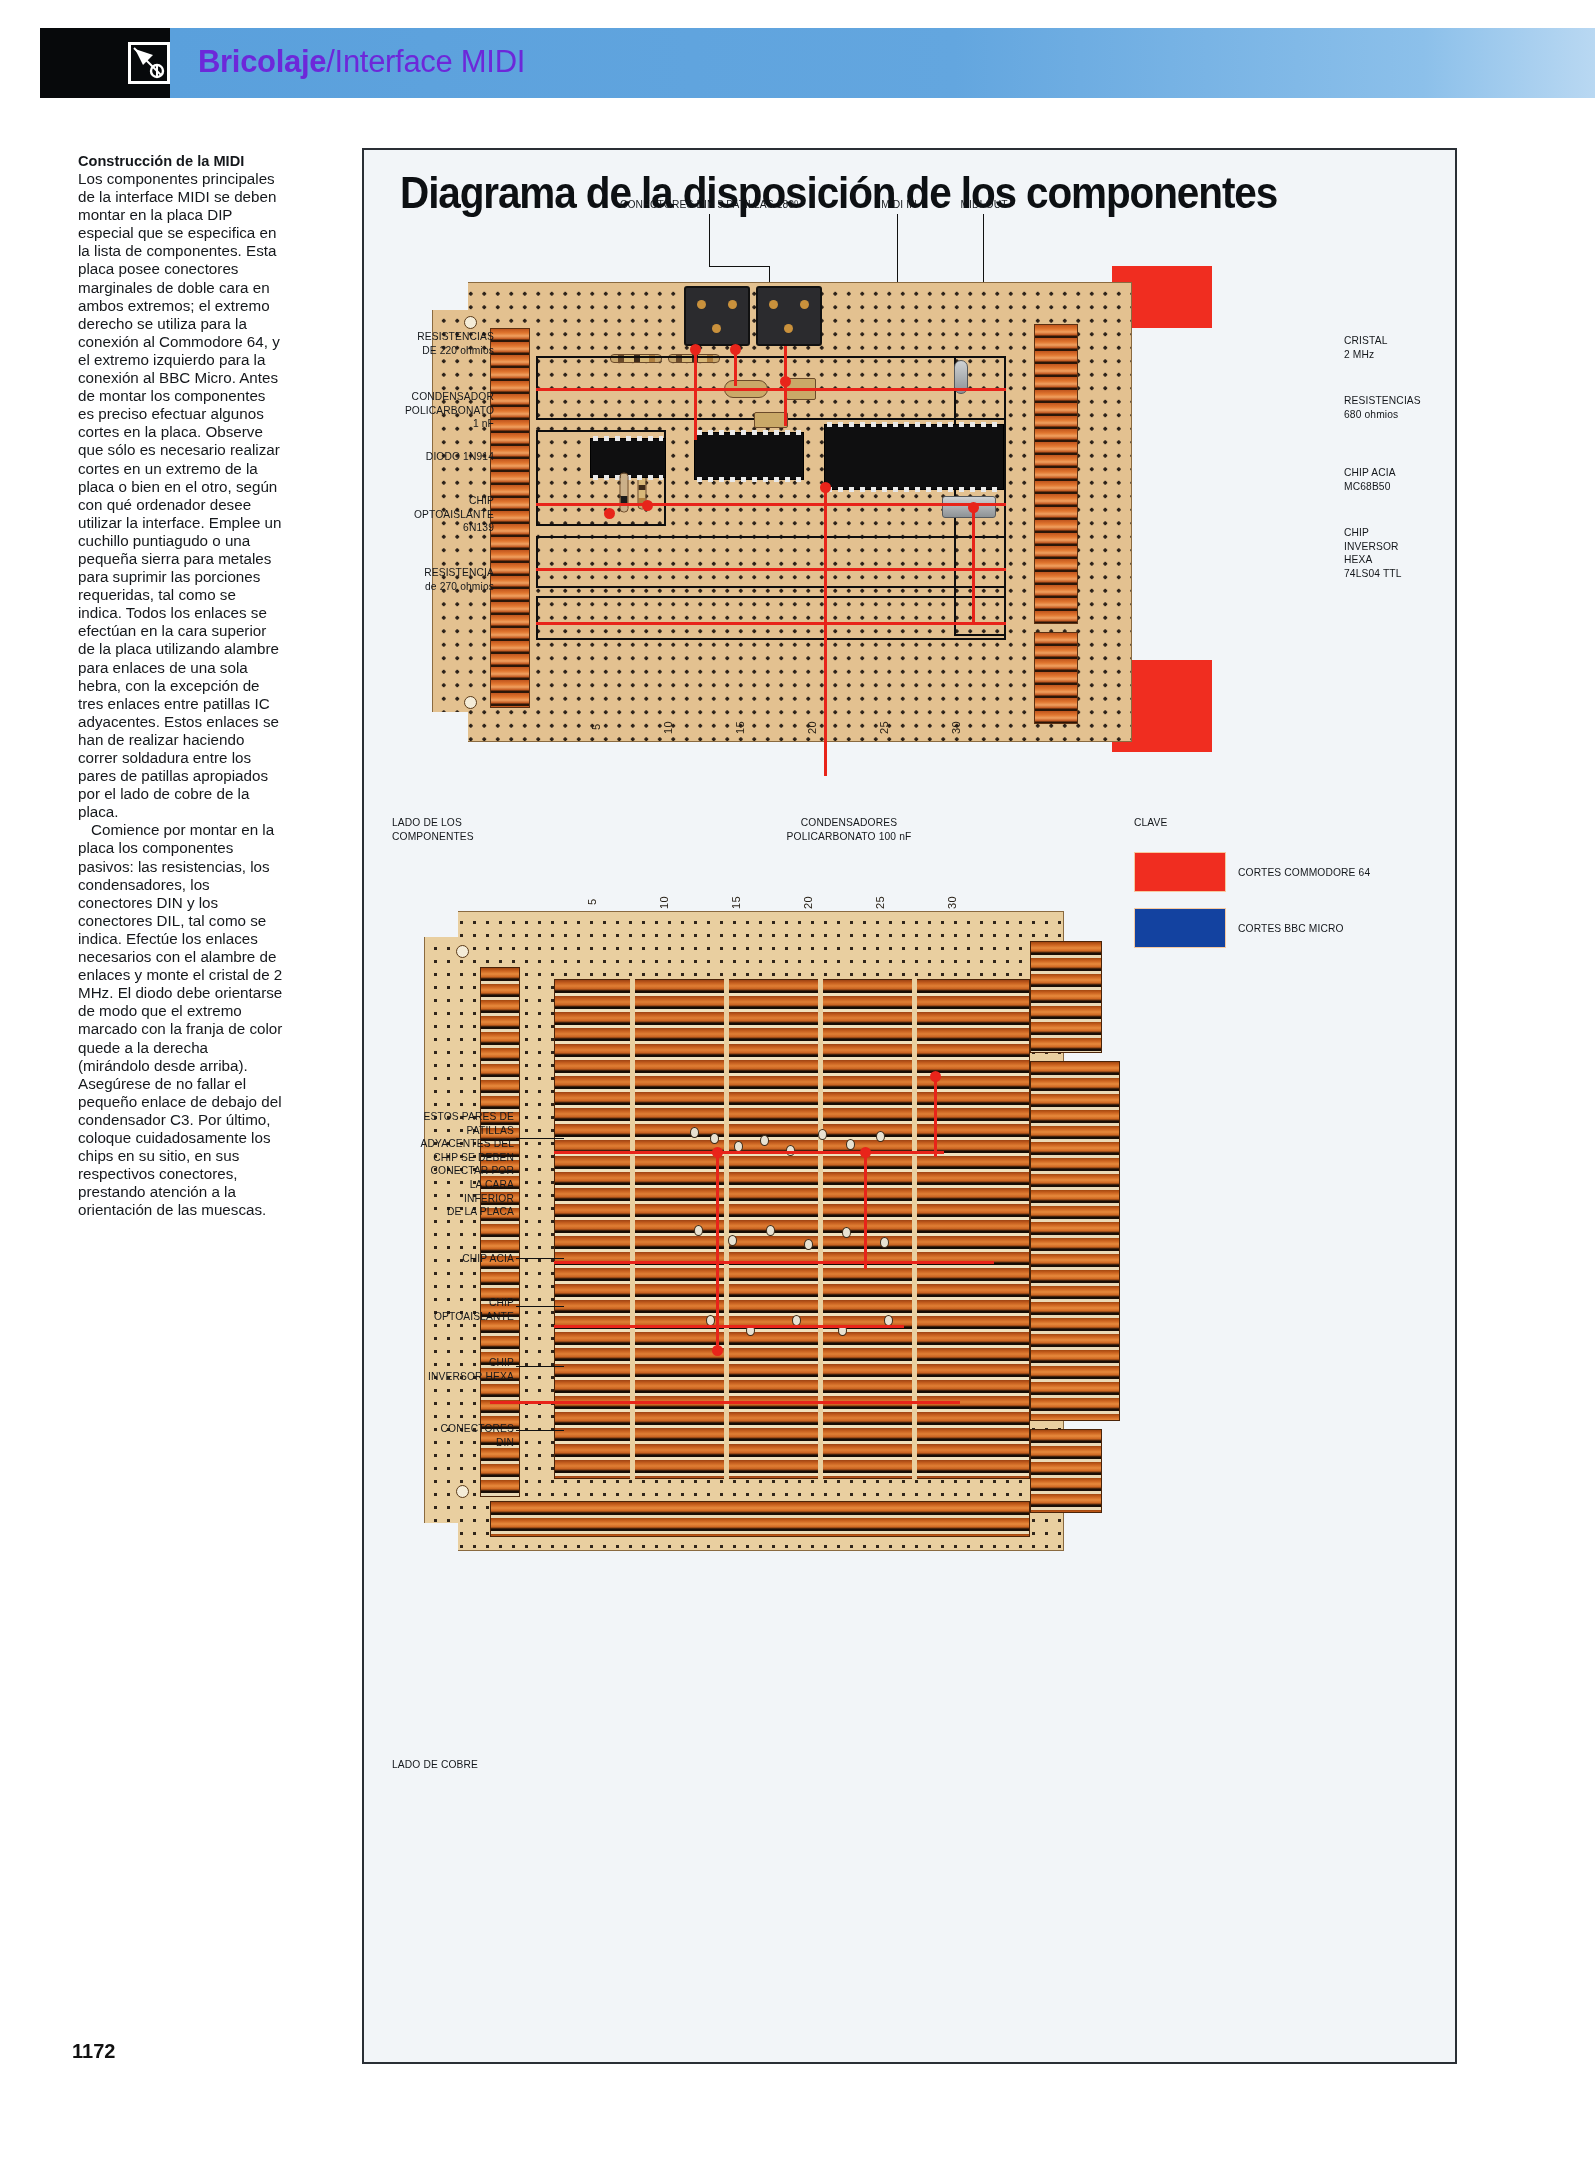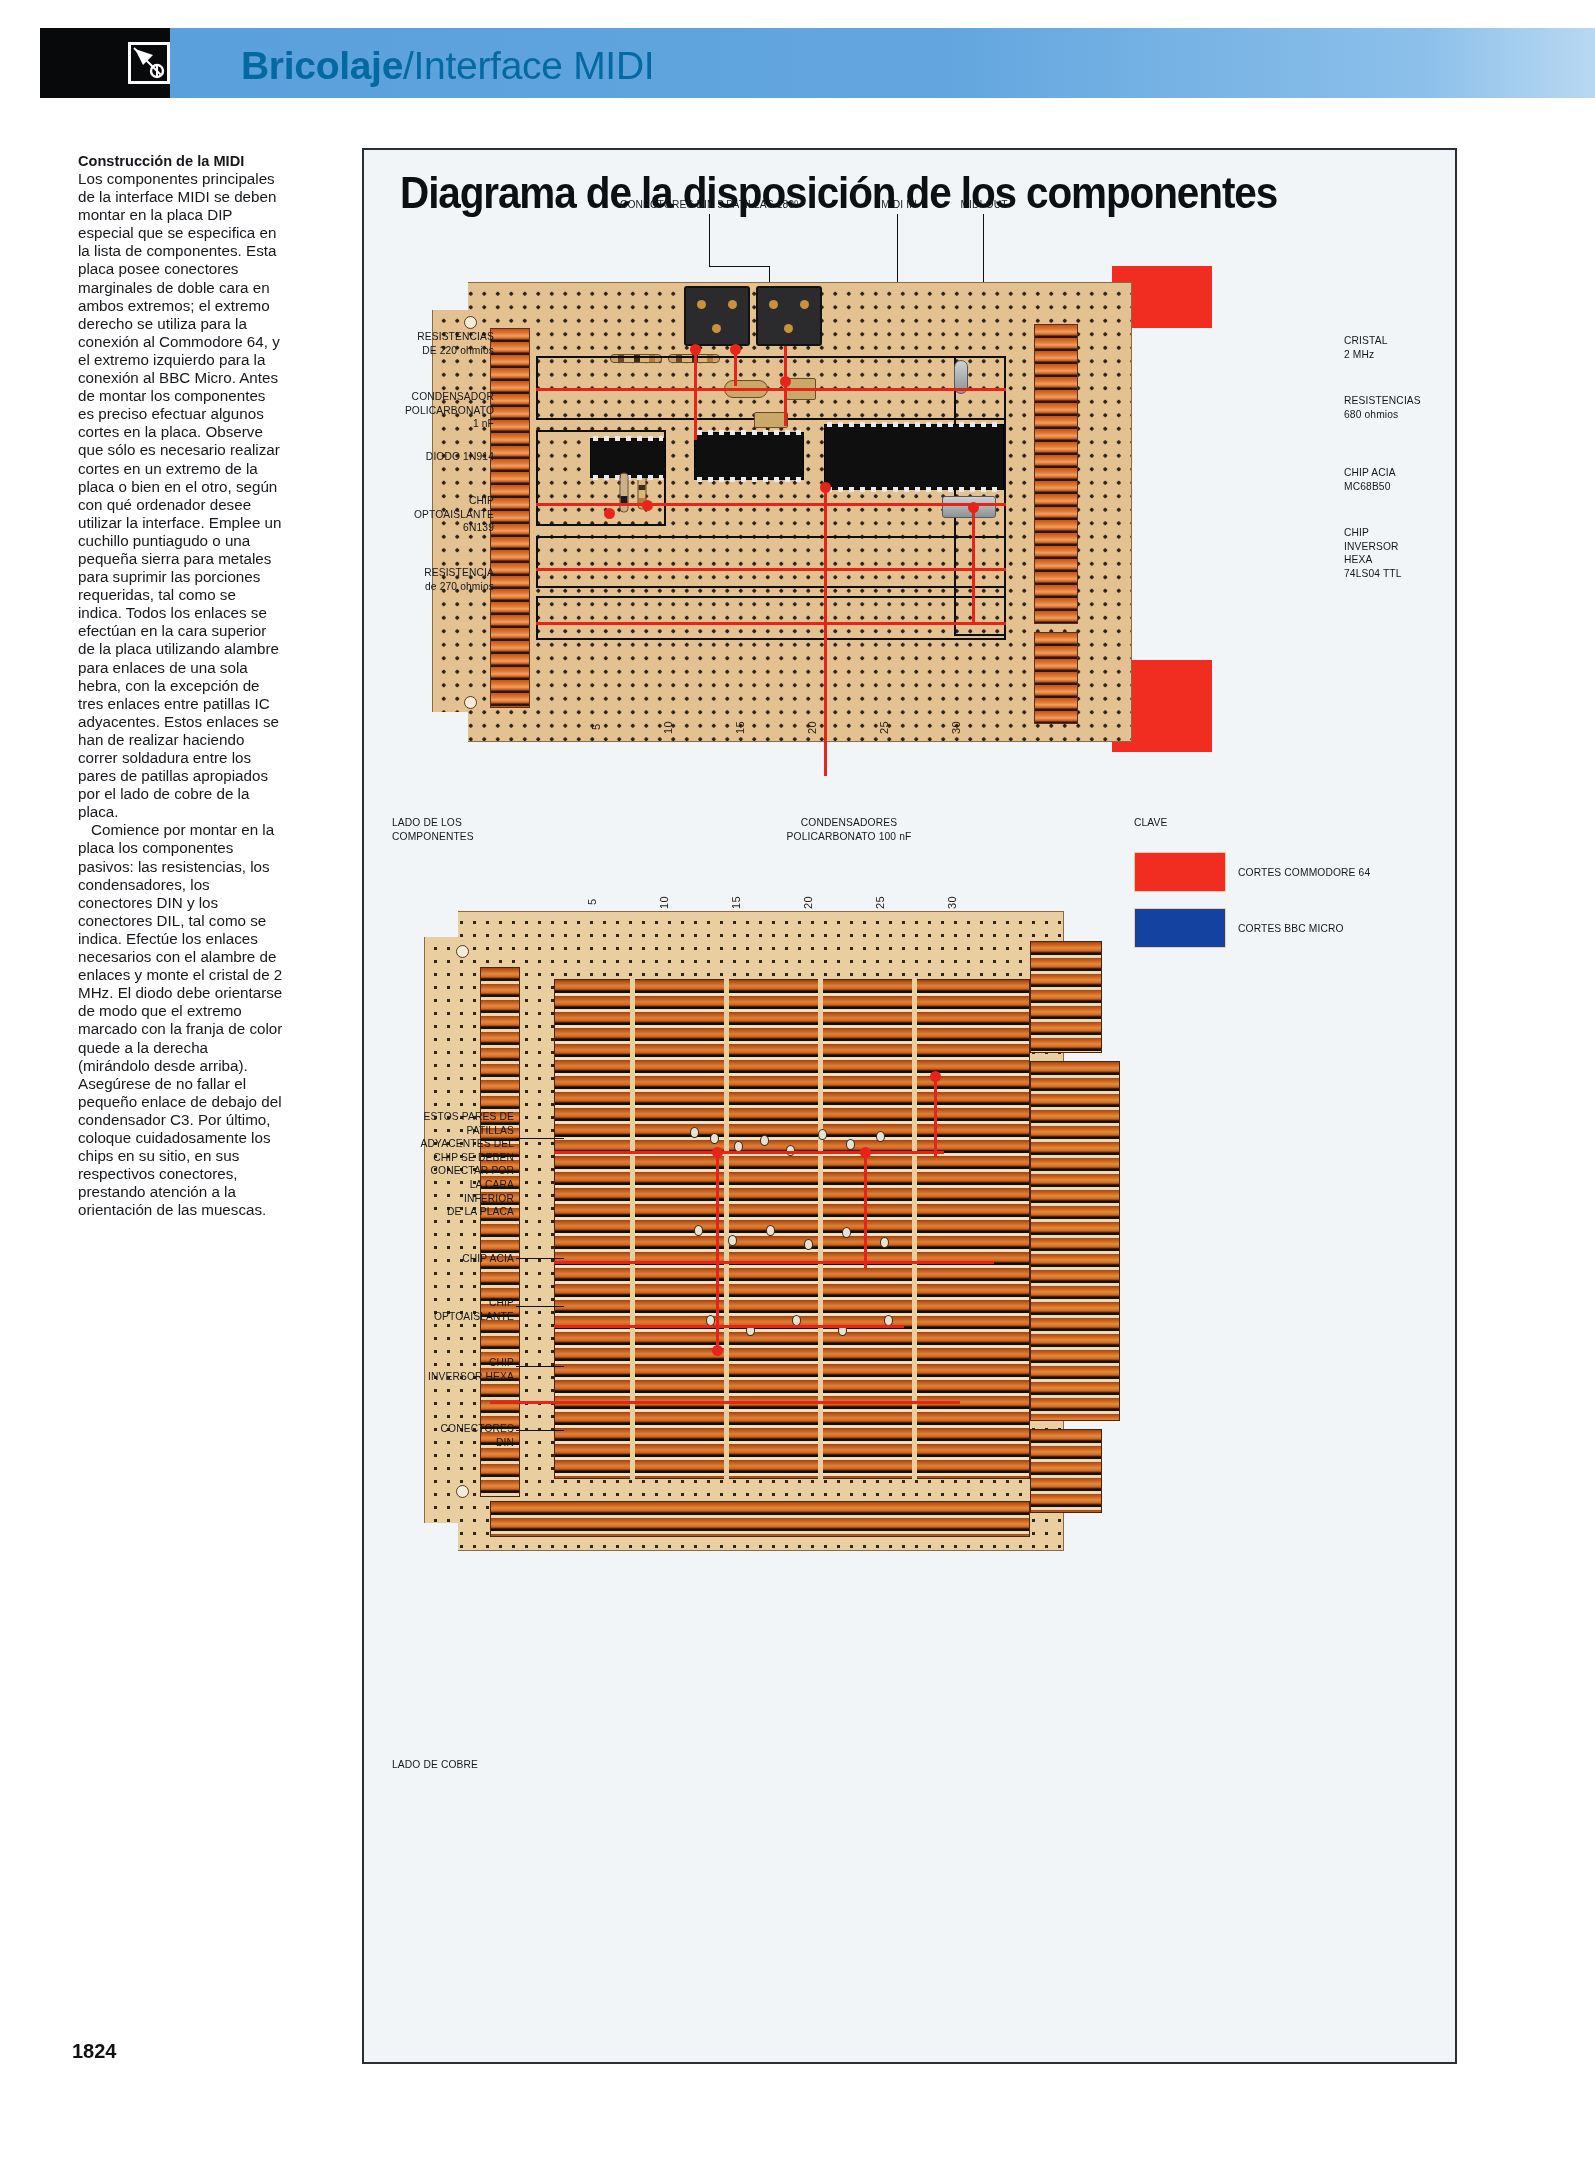--- a/index.html
+++ b/index.html
@@ -25,7 +25,7 @@
   }
   .header-title {
     position: absolute; left: 198px; top: 16px;
-    font-size: 39px; letter-spacing: -0.3px; color: #0369a1; white-space: nowrap; margin-left: 43px;
+    font-size: 31px; letter-spacing: -0.3px; color: #6d28d9; white-space: nowrap;
   }
   .header-title b { font-weight: 700; }
   .header-title span { font-weight: 400; }

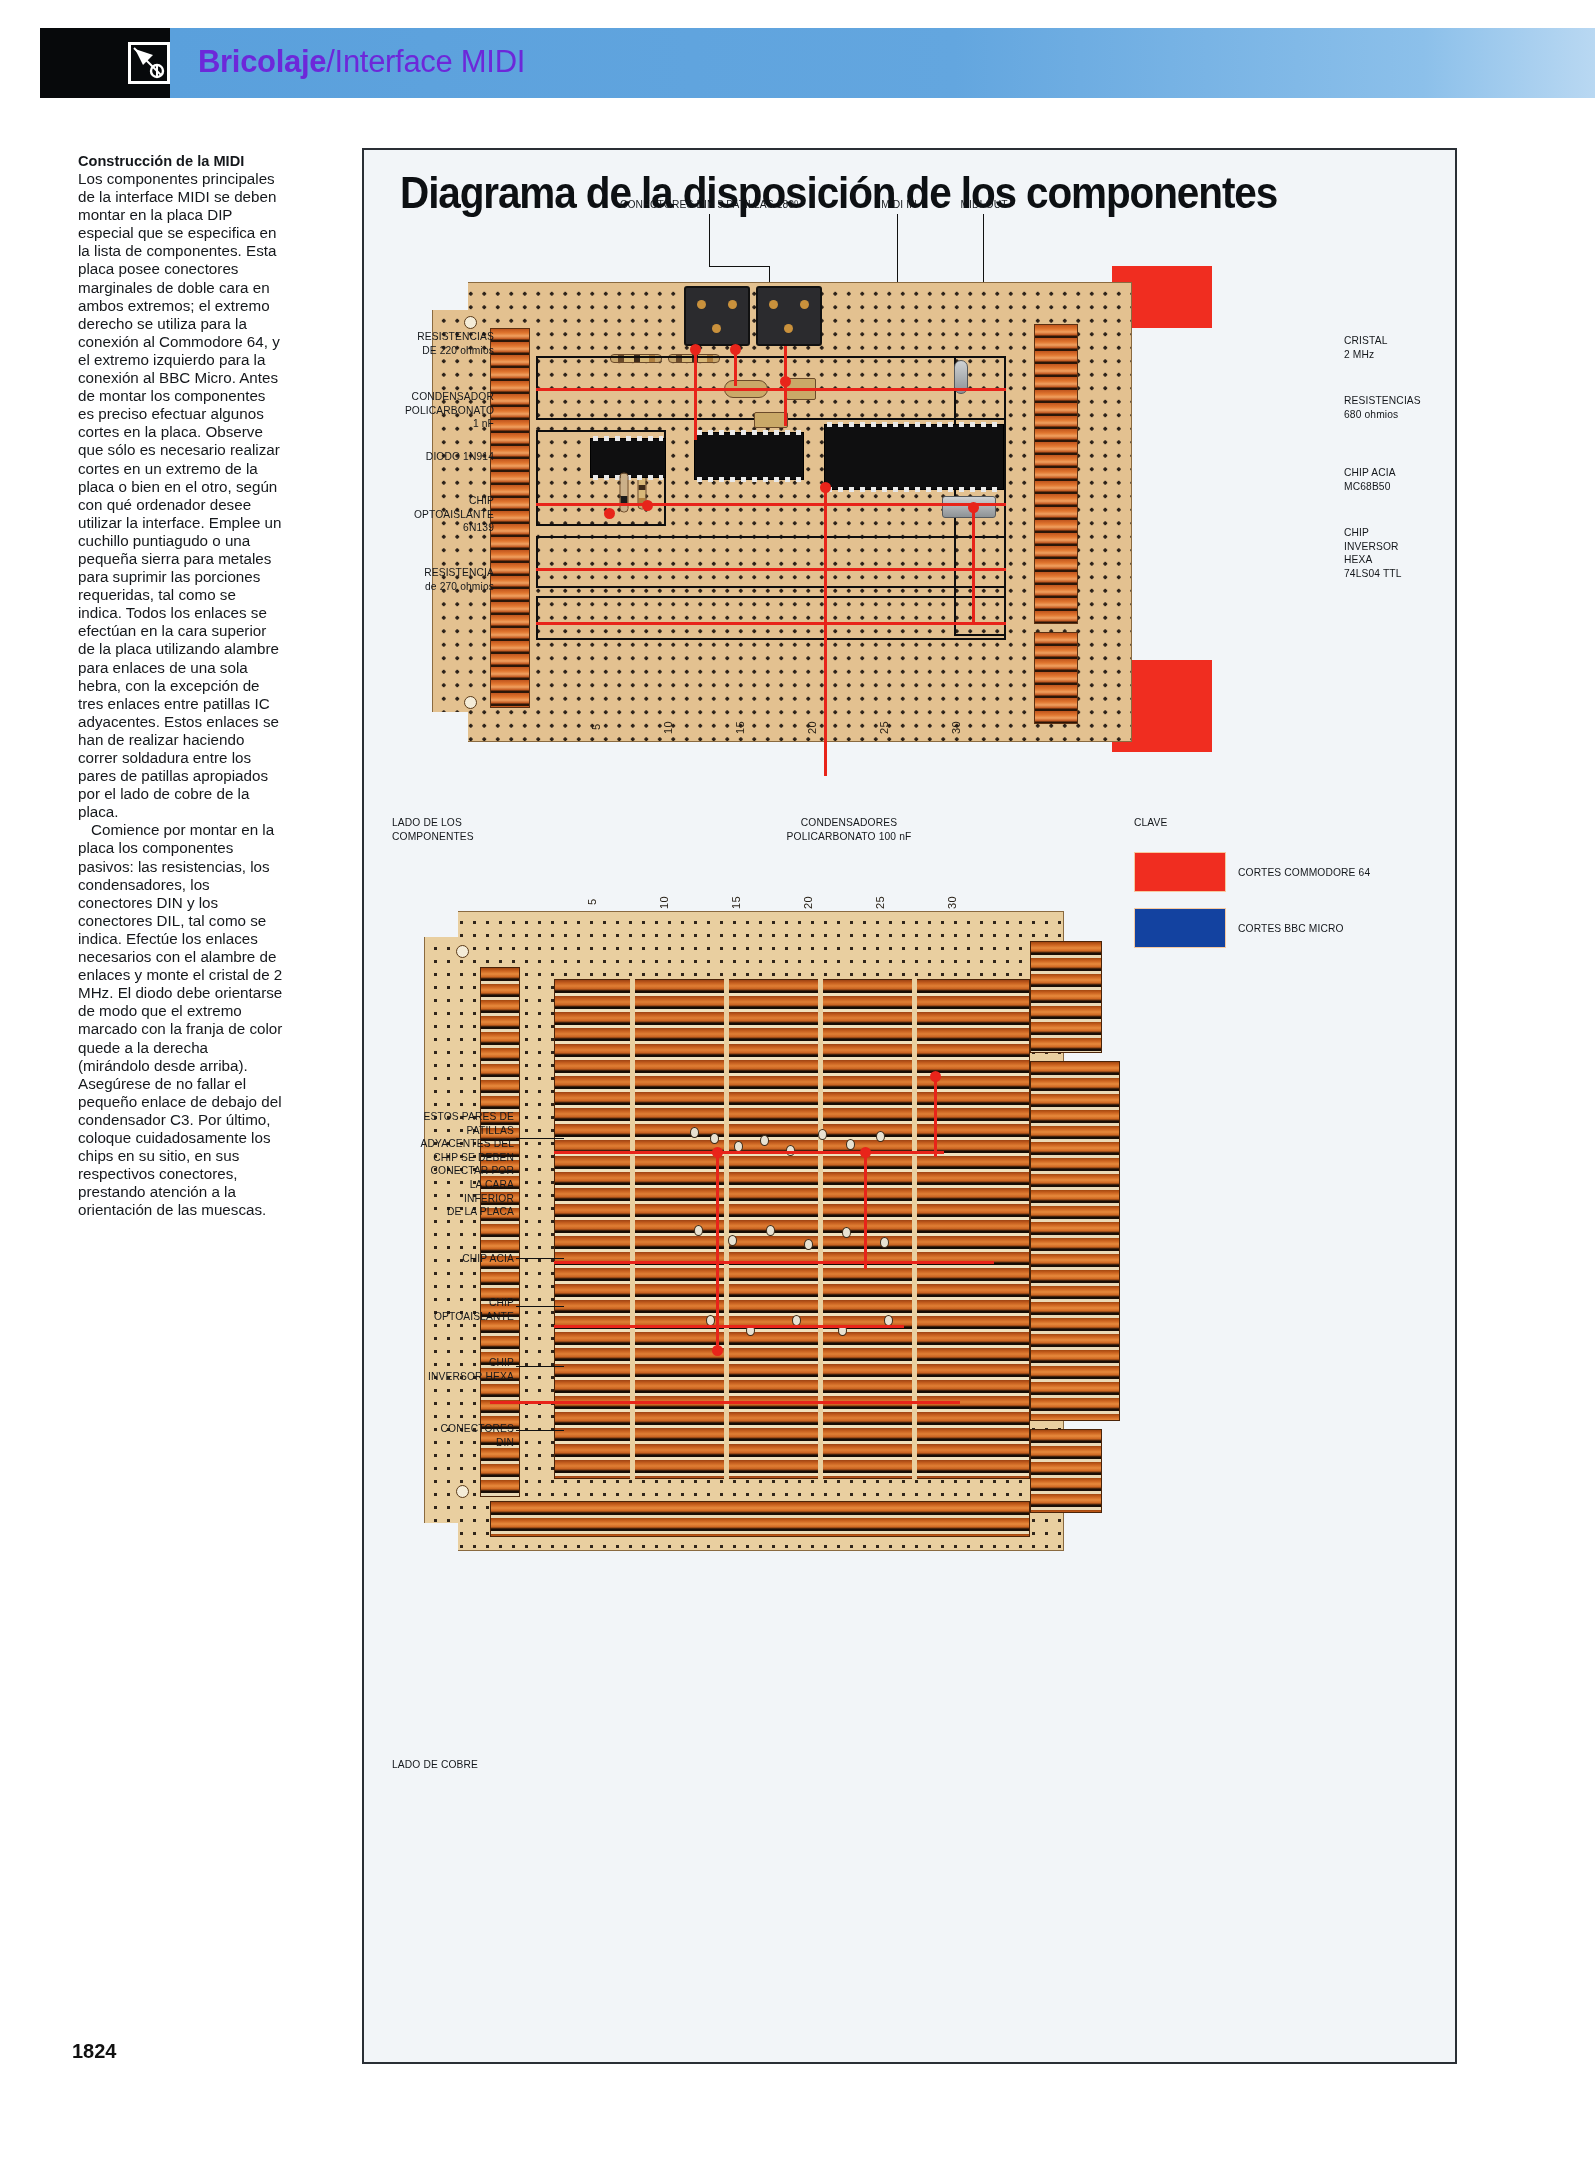--- a/index.html
+++ b/index.html
@@ -174,7 +174,7 @@
     <p class="indent">Comience por montar en la placa los componentes pasivos: las resistencias, los condensadores, los conectores DIN y los conectores DIL, tal como se indica. Efectúe los enlaces necesarios con el alambre de enlaces y monte el cristal de 2 MHz. El diodo debe orientarse de modo que el extremo marcado con la franja de color quede a la derecha (mirándolo desde arriba). Asegúrese de no fallar el pequeño enlace de debajo del condensador C3. Por último, coloque cuidadosamente los chips en su sitio, en sus respectivos conectores, prestando atención a la orientación de las muescas.</p>
   </div>
 
-  <div class="page-num">1824</div>
+  <div class="page-num">1172</div>
 
   <div class="figure">
 

